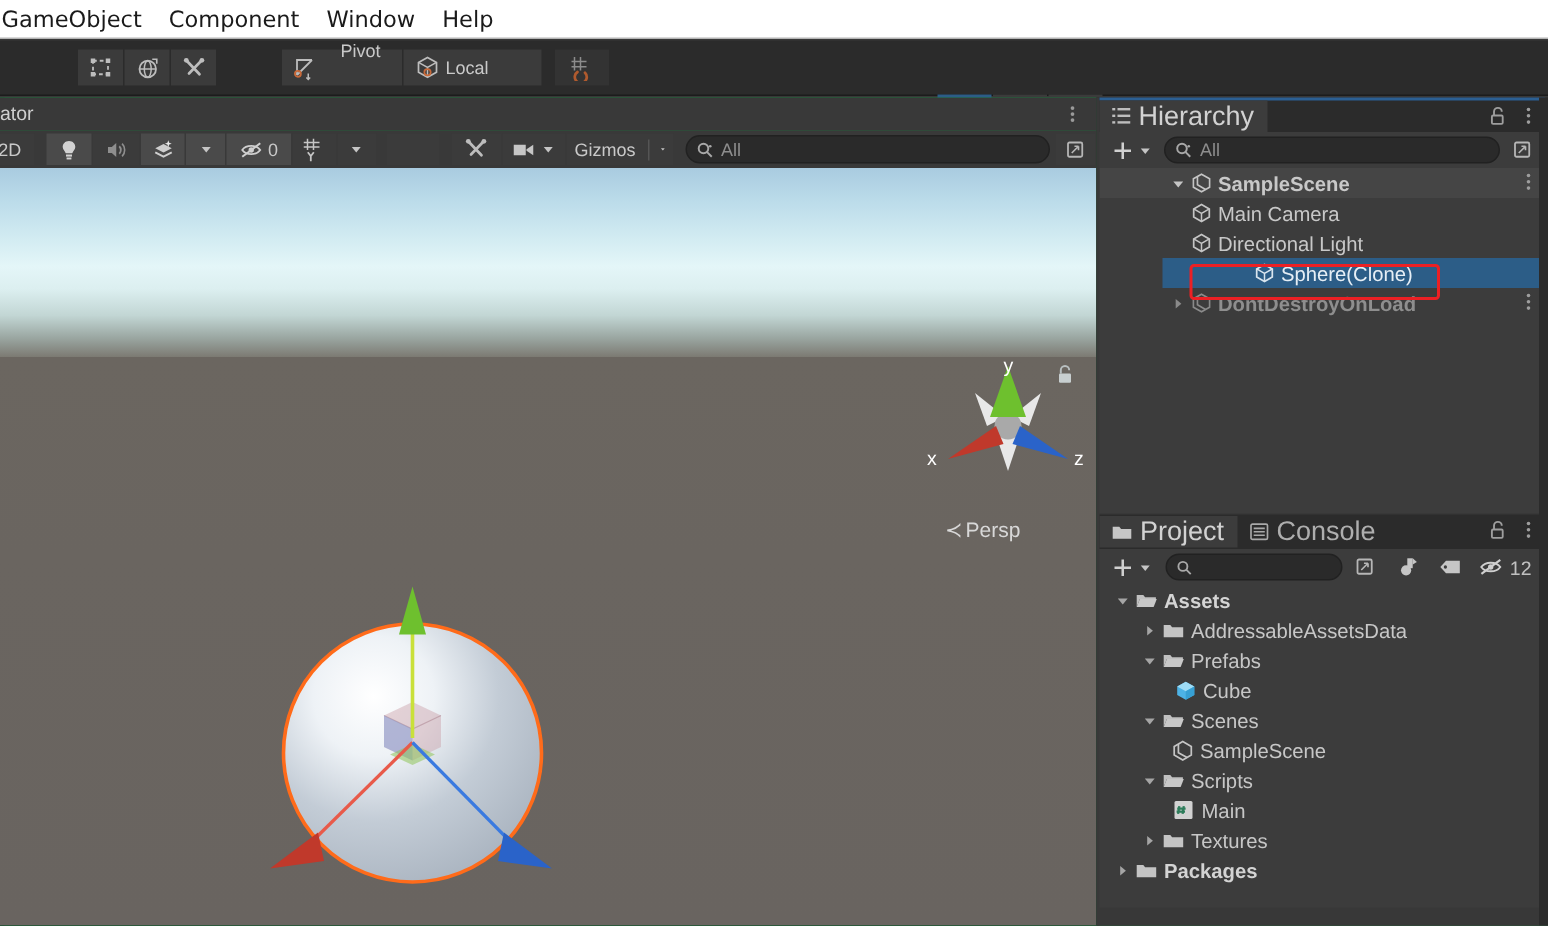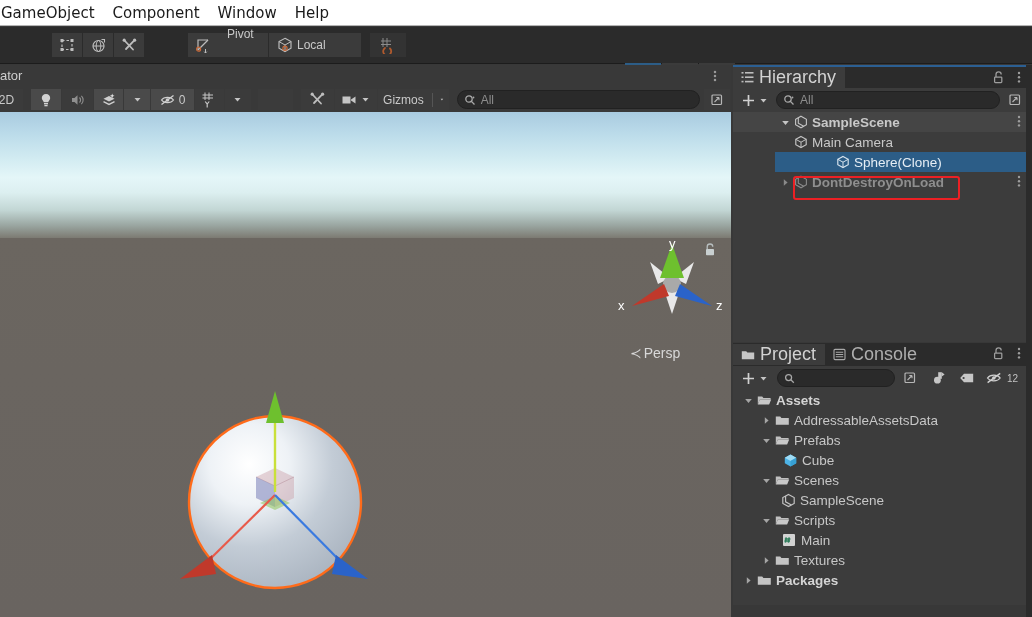--- a/index.html
+++ b/index.html
@@ -615,6 +615,16 @@
           <span class="lbl">Main Camera</span>
         </div>
 
+        <div class="row">
+          <span style="width:59px;flex-shrink:0;"></span>
+          <span class="ico">
+            <svg width="14" height="14" viewBox="0 0 14 14">
+              <path d="M7 1.4 L12.2 4.3 L12.2 9.7 L7 12.6 L1.8 9.7 L1.8 4.3 Z" fill="none" stroke="#c4c4c4" stroke-width="1.15"></path>
+              <path d="M1.8 4.3 L7 7.2 L12.2 4.3 M7 7.2 L7 12.6" fill="none" stroke="#c4c4c4" stroke-width="1"></path>
+            </svg>
+          </span>
+          <span class="lbl">Directional Light</span>
+        </div>
 
         <div class="row sel">
           <span style="width:59px;flex-shrink:0;"></span>

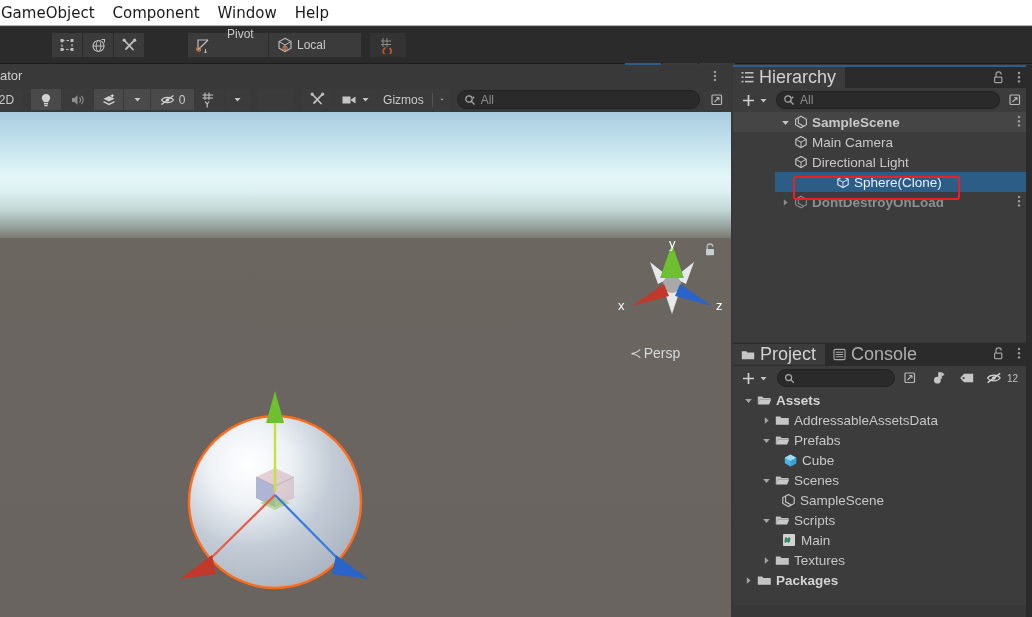--- a/index.html
+++ b/index.html
@@ -194,7 +194,7 @@
     background: #383838;
   }
   .proj-counter { display: flex; align-items: center; gap: 2px; padding: 0 5px; }
-  .proj-counter .num { font-size: 10px; color: #c0c0c0; }
+  .proj-counter .num { font-size: 13px; color: #c0c0c0; }
   .proj-tree {
     position: absolute; left: 0; top: 47px; width: 100%; bottom: 0;
     background: #3c3c3c; overflow: hidden;

